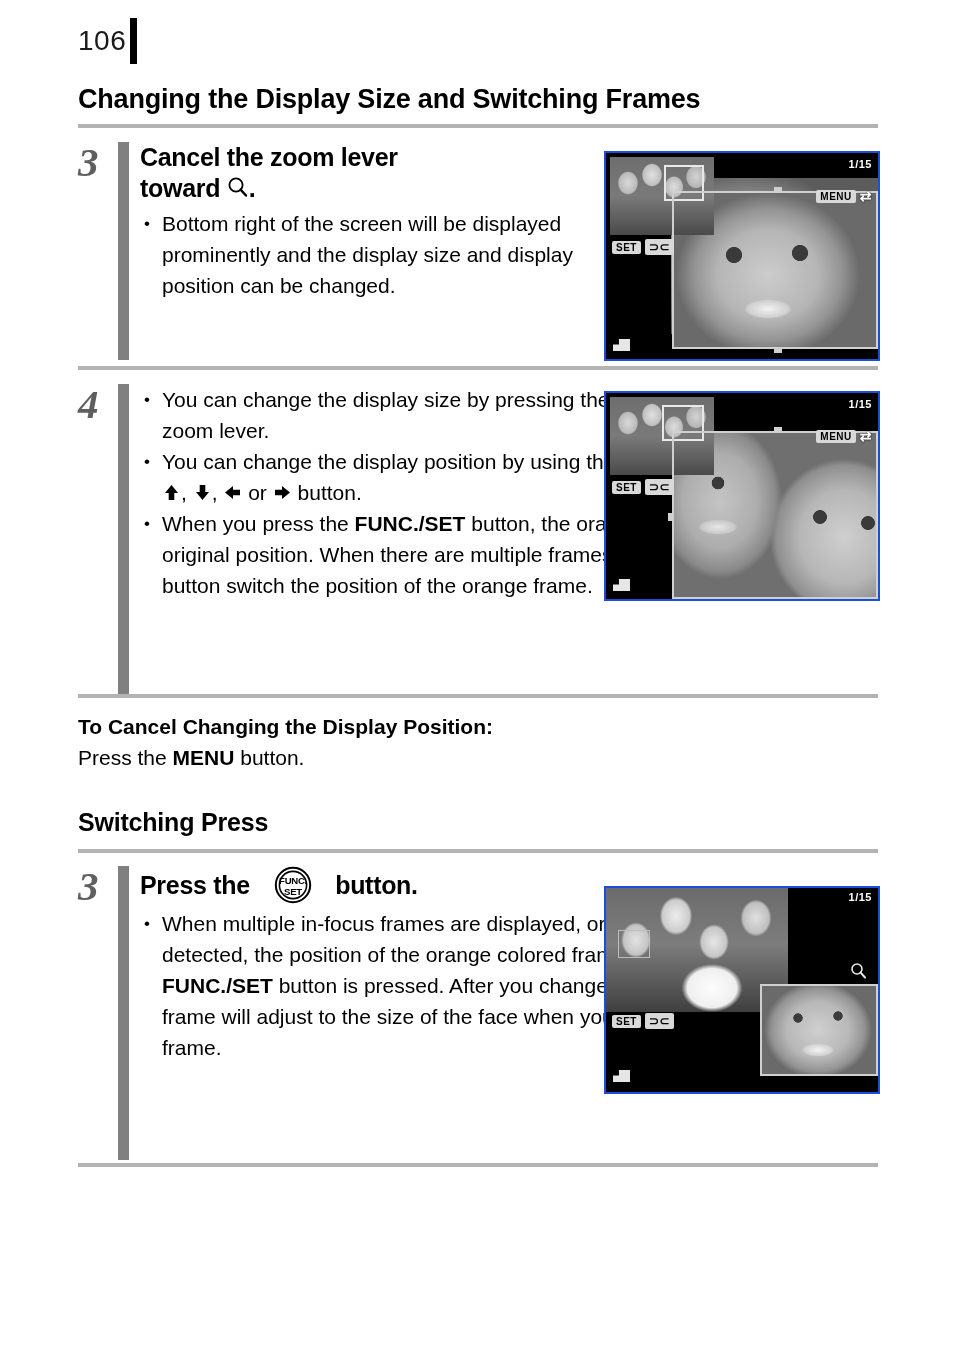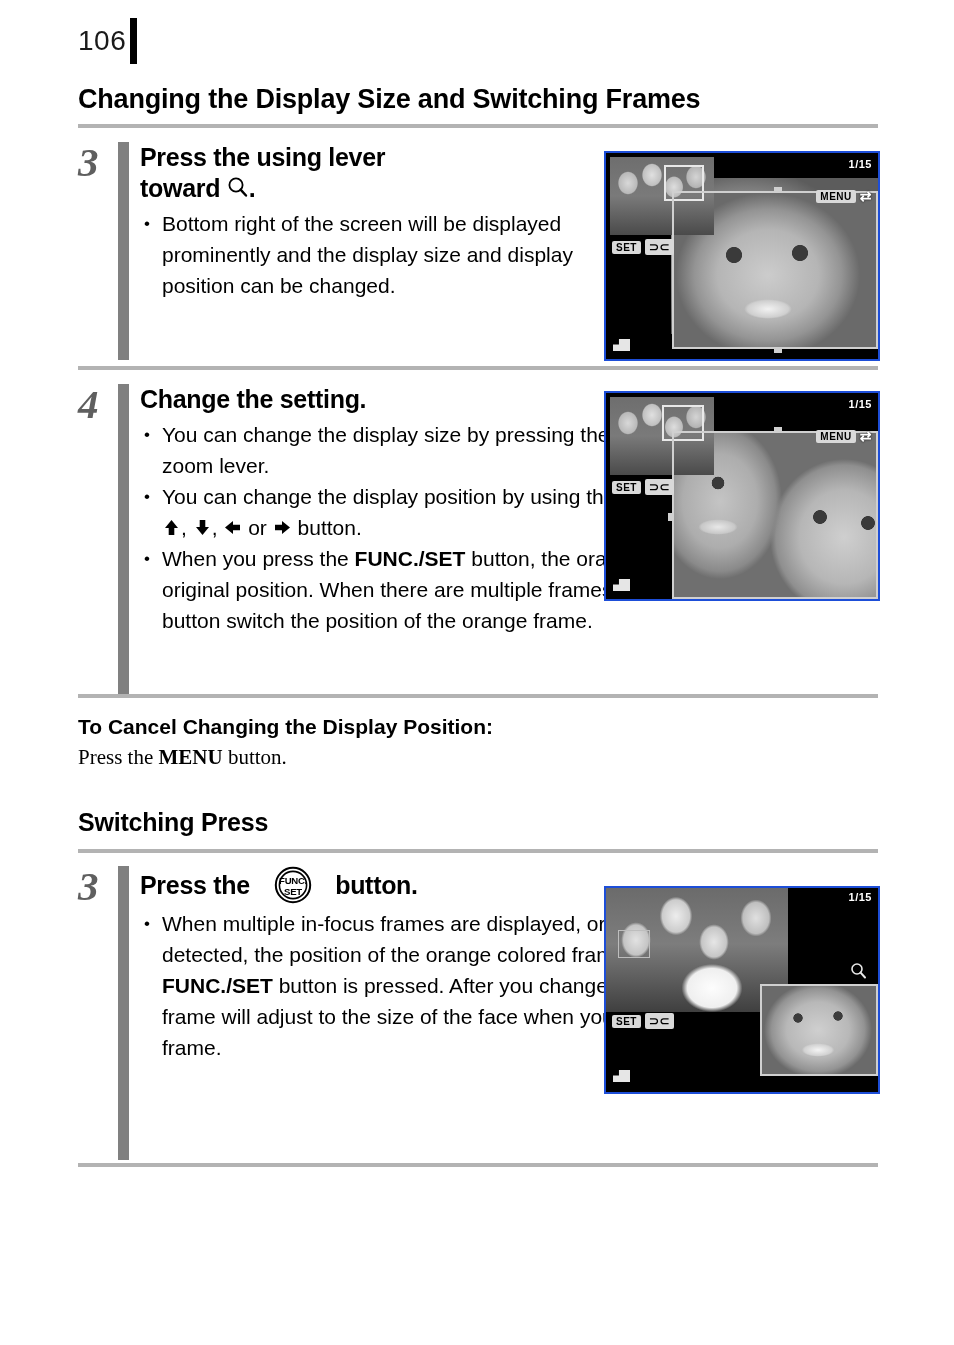--- a/index.html
+++ b/index.html
@@ -244,7 +244,7 @@
     <div class="step-bar" style="height:218px;"></div>
     <div class="step-body">
       <div class="step-heading narrow-col">
-        <span>Press the using lever</span><br>
+        <span>Cancel the zoom lever</span><br>
         <span>toward </span><span class="icon-magnifier"><svg width="22" height="24" viewBox="0 0 22 24">
             <circle cx="9" cy="9" r="6.6" stroke="#000" stroke-width="1.8" fill="none"></circle>
             <line x1="13.6" y1="13.6" x2="19" y2="19.5" stroke="#000" stroke-width="2.4" stroke-linecap="round"></line>

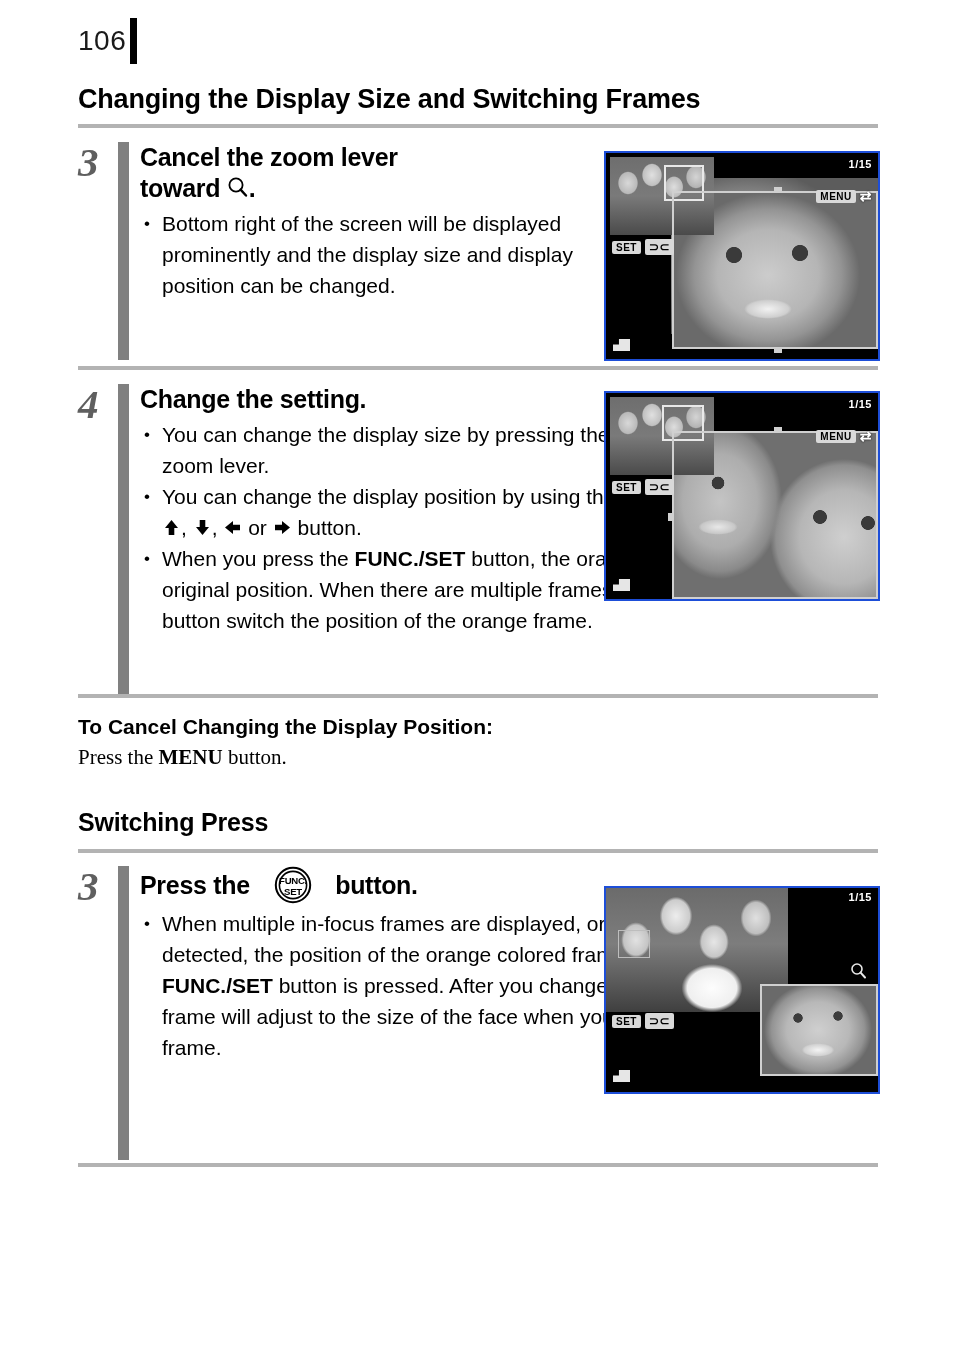--- a/index.html
+++ b/index.html
@@ -310,7 +310,6 @@
     <div class="step-num">4</div>
     <div class="step-bar" style="height:310px;"></div>
     <div class="step-body">
-      <div class="step-heading">Change the setting.</div>
       <ul class="bullets">
         <li class="narrow-col">You can change the display size by pressing the zoom lever.</li>
         <li class="narrow-col"><span>You can change the display position by using the </span><span class="icon-arrow"><svg width="19" height="19" viewBox="0 0 19 19">

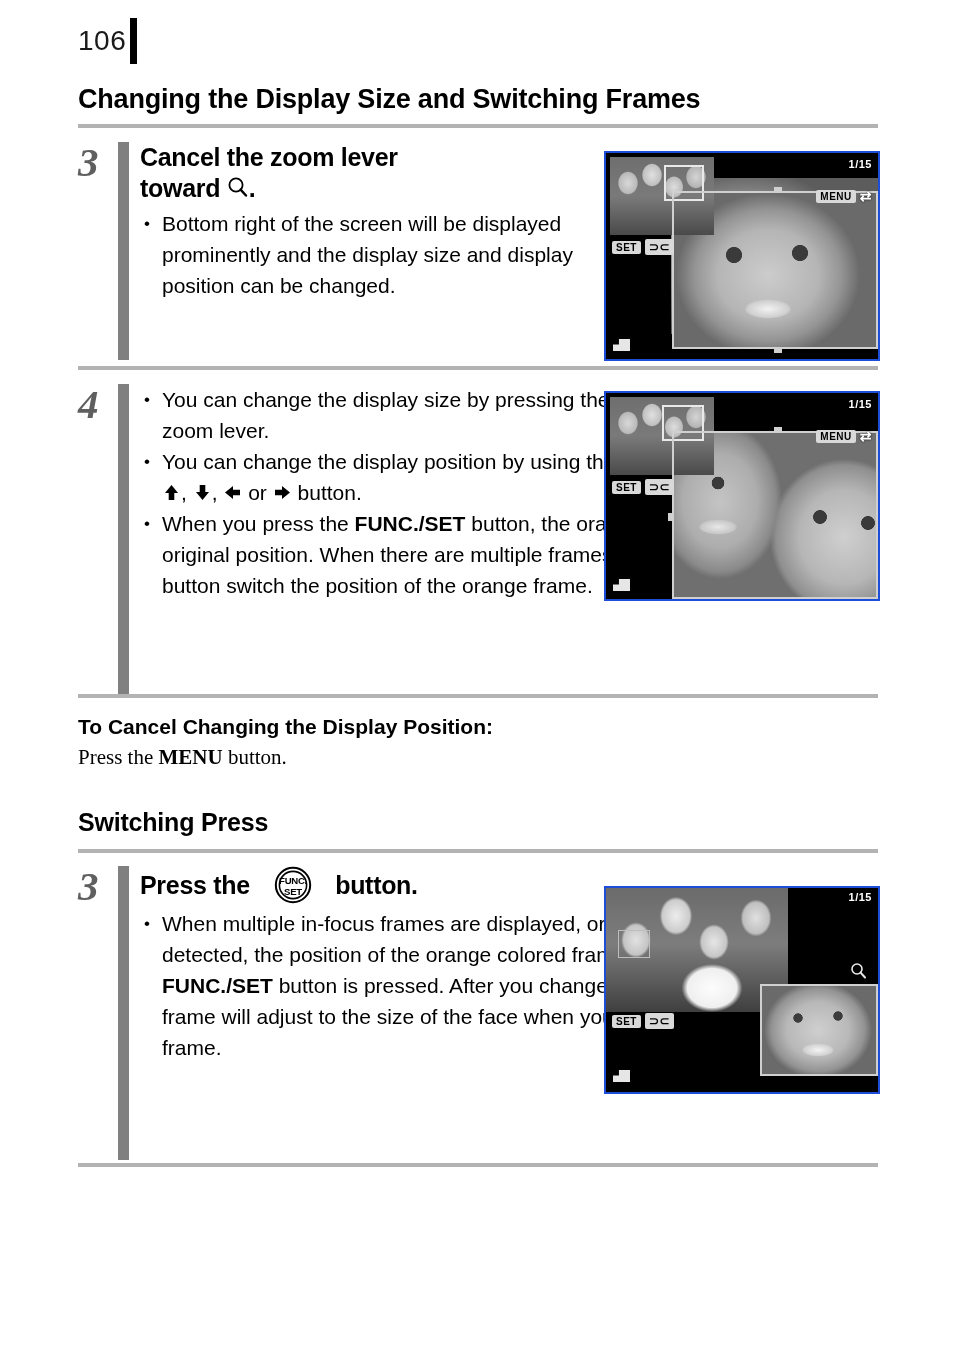--- a/index.html
+++ b/index.html
@@ -144,7 +144,6 @@
     font-size: 21px;
     line-height: 31px;
     margin: 0;
-    font-family: Liberation Serif, serif;
   }
 
   

